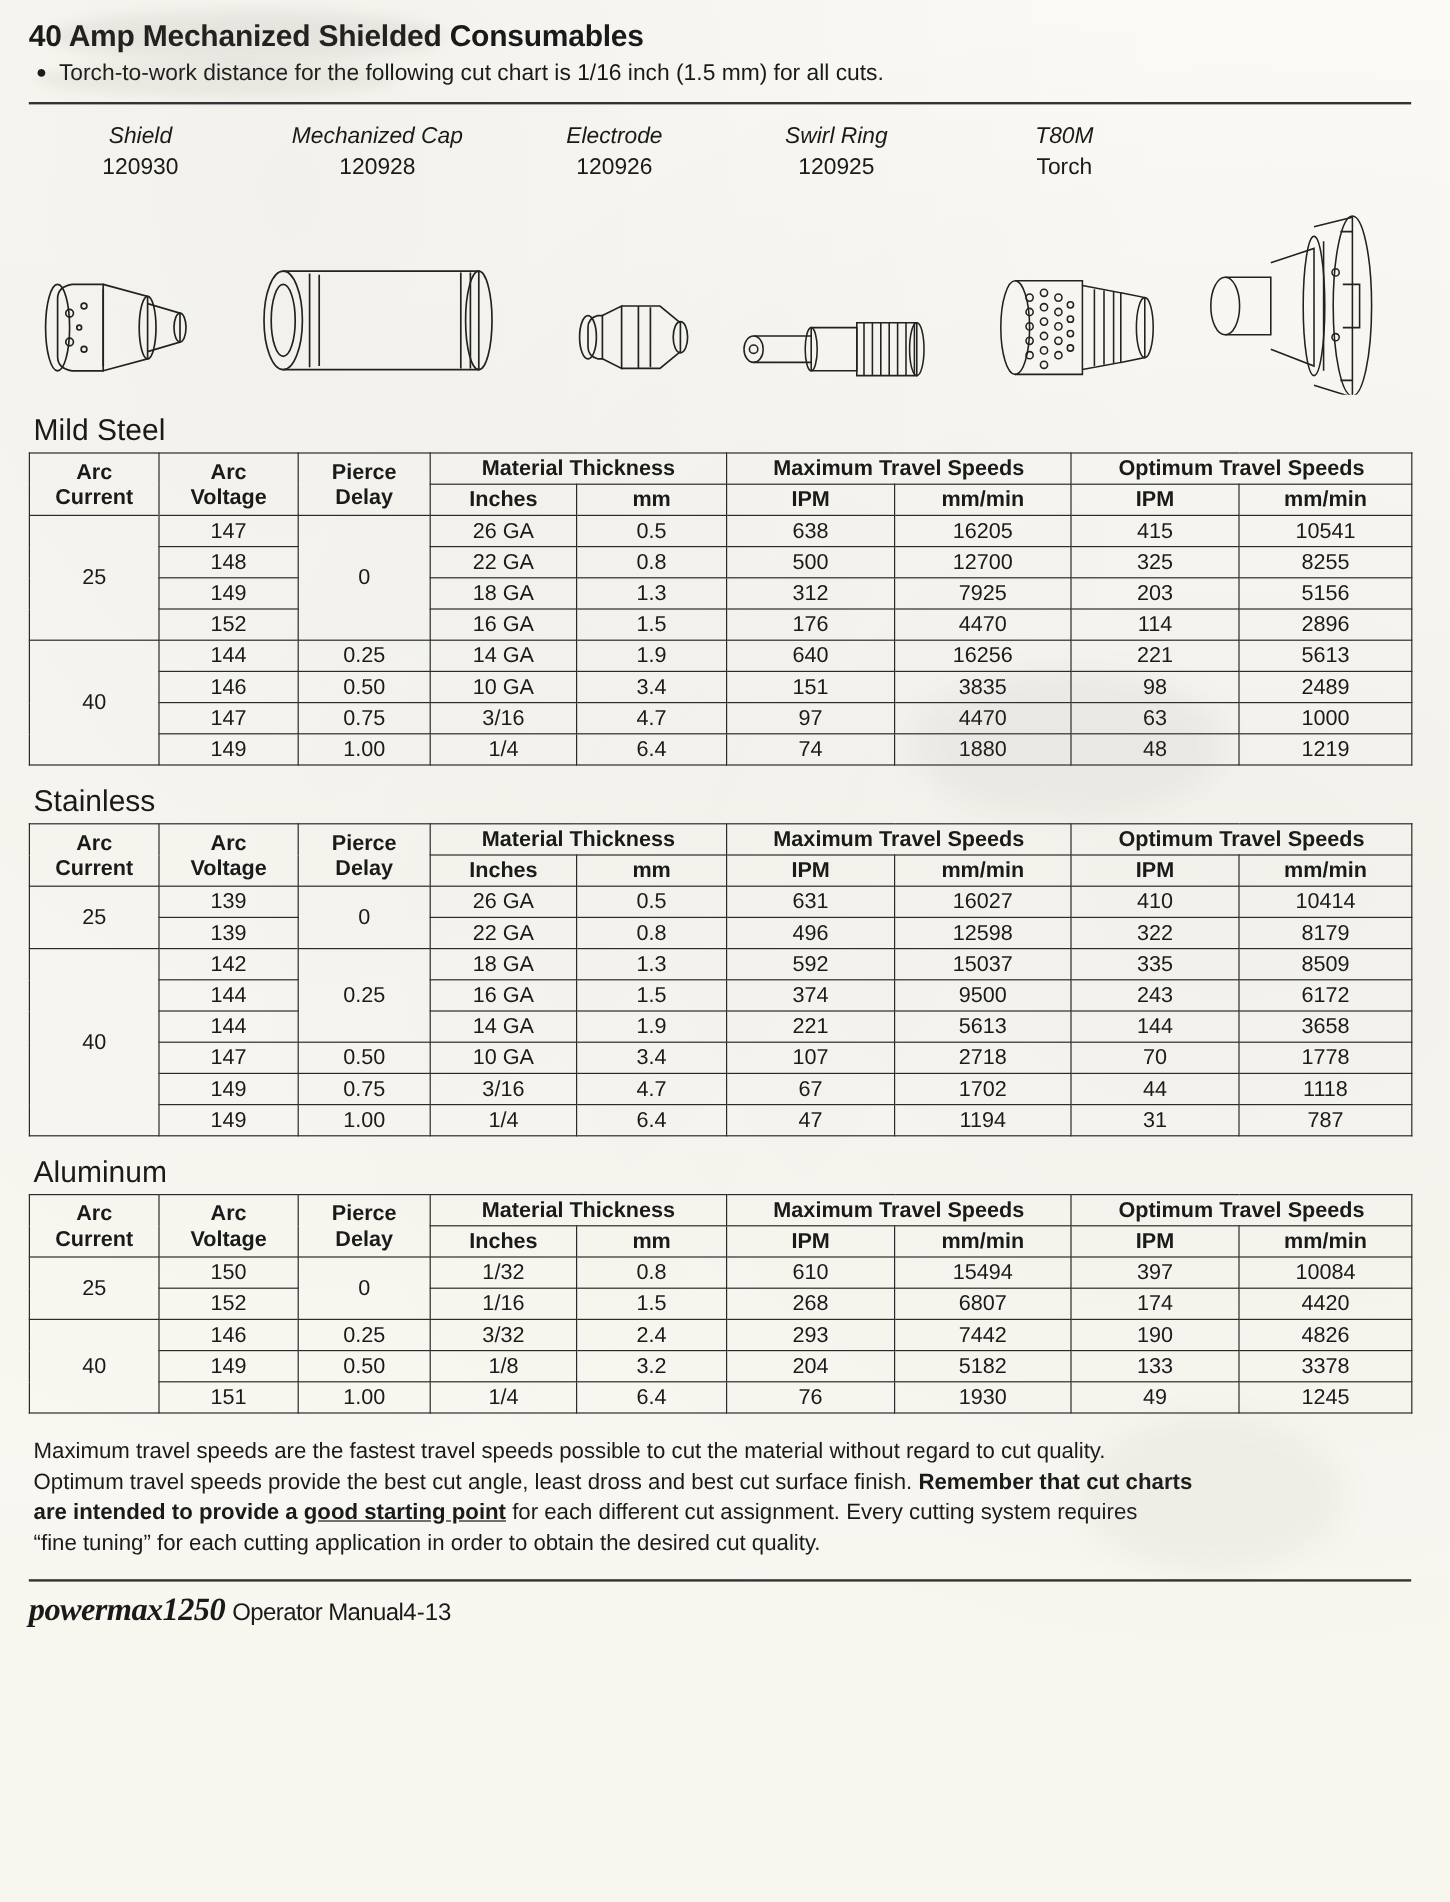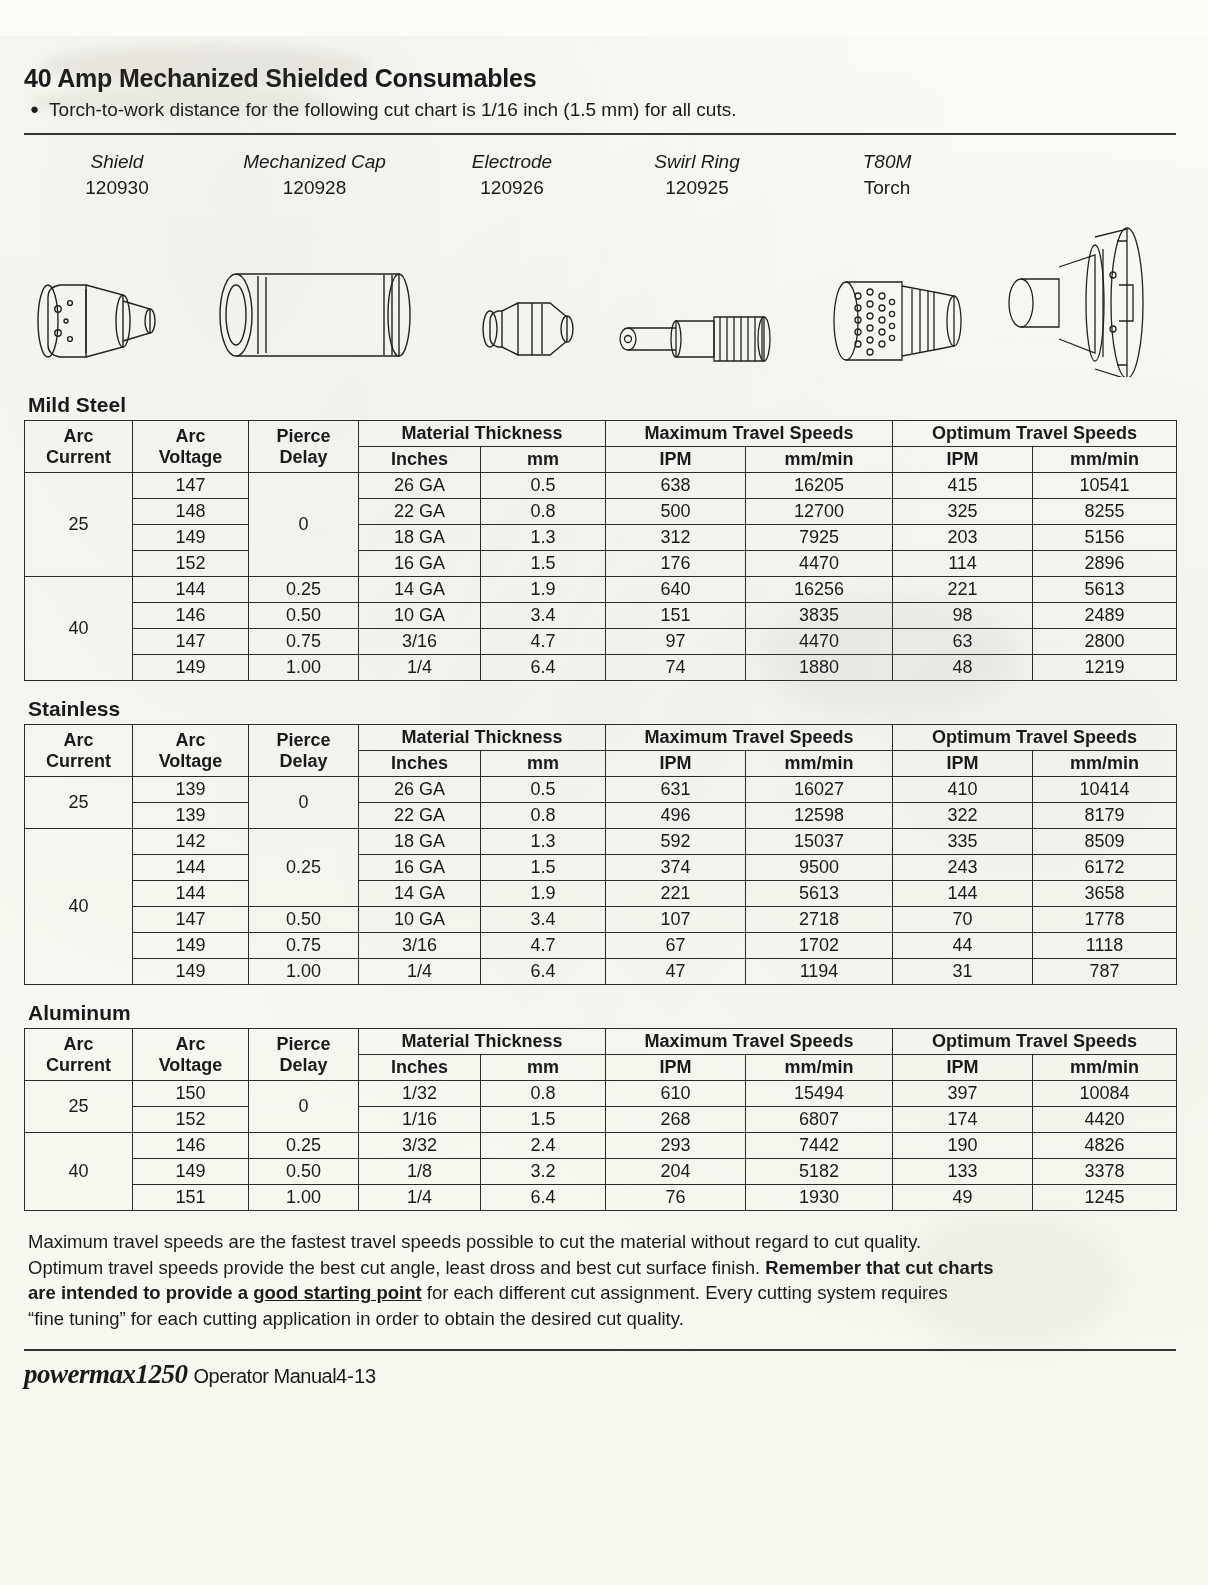--- a/index.html
+++ b/index.html
@@ -27,8 +27,7 @@
       linear-gradient(180deg, #fbfaf4 0%, #f9f8f2 40%, #f7f6ef 100%);
   }
   .inner {
-    padding: 28px 24px 0 24px;
-    margin-top: 36px;
+    padding: 16px 24px 0 24px;
   }
 
   h1.title {

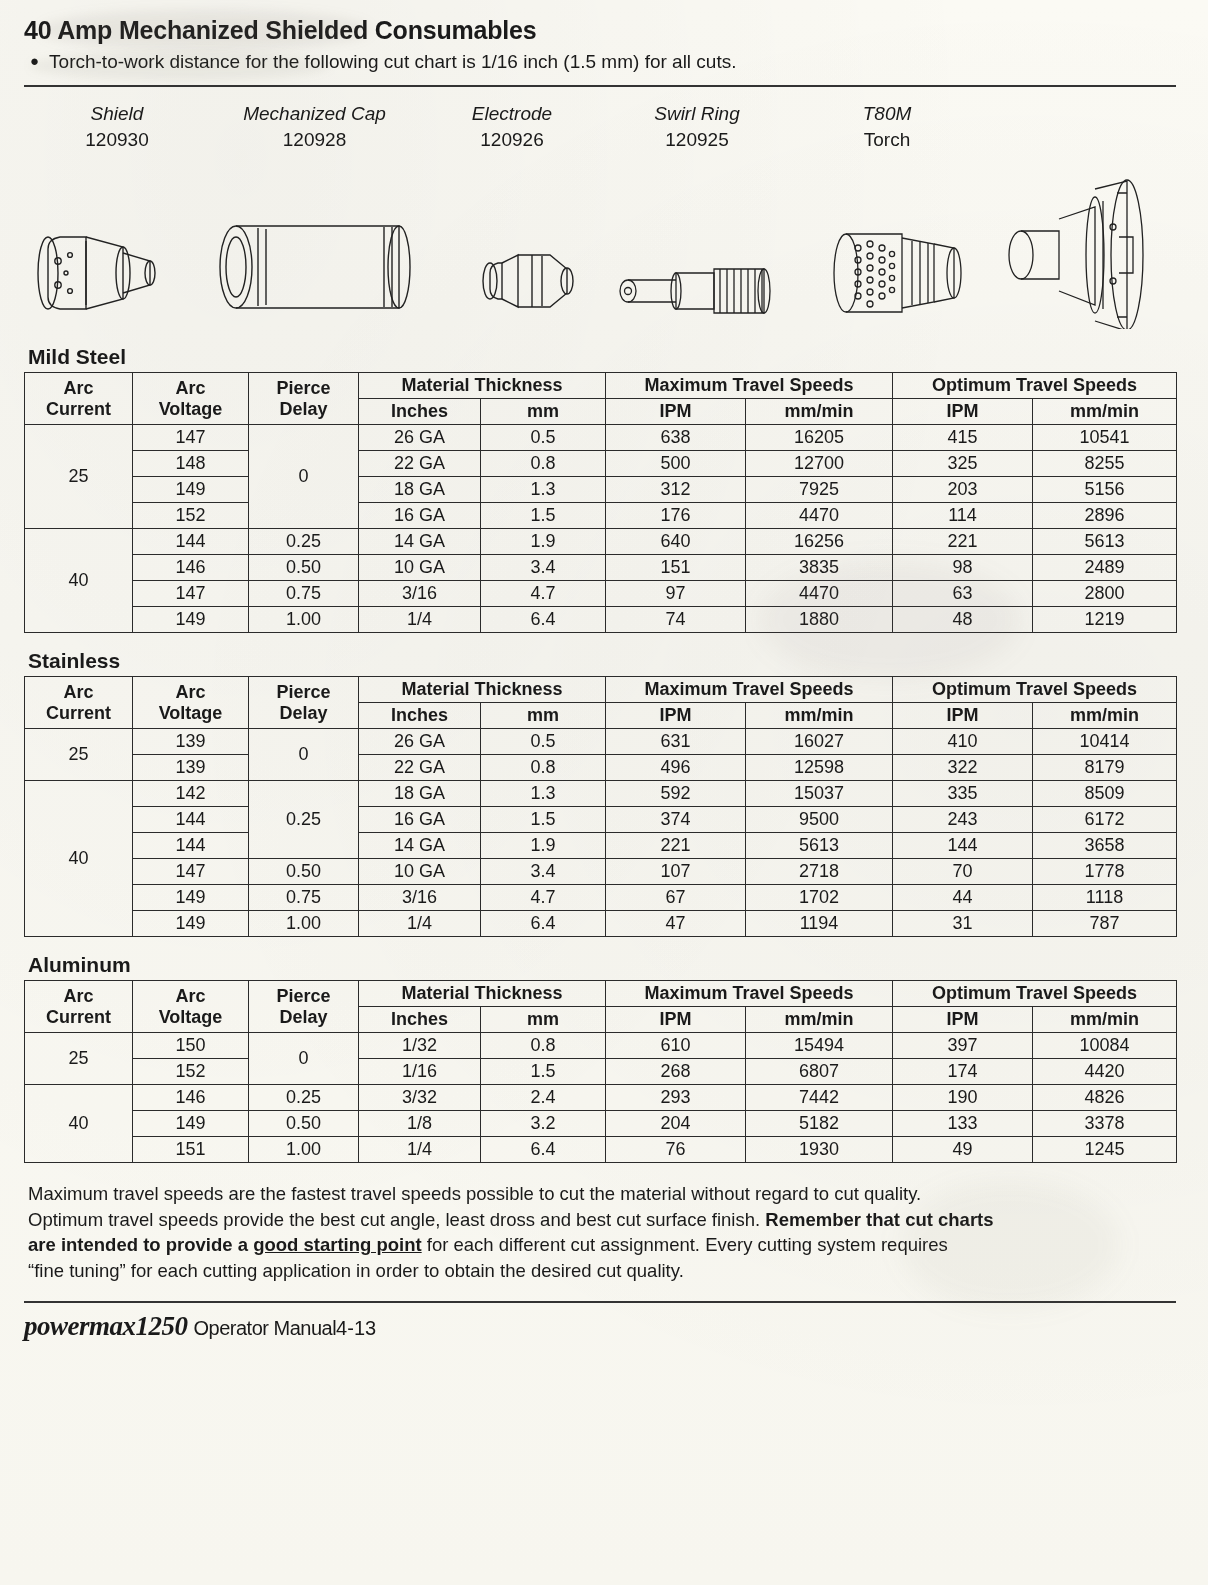--- a/index.html
+++ b/index.html
@@ -81,8 +81,8 @@
 
   
   .sec-label {
-    font-size: 21px;
-    font-weight: bold;
+    font-size: 25px;
+    font-weight: normal;
     margin: 16px 0 3px 4px;
   }
 

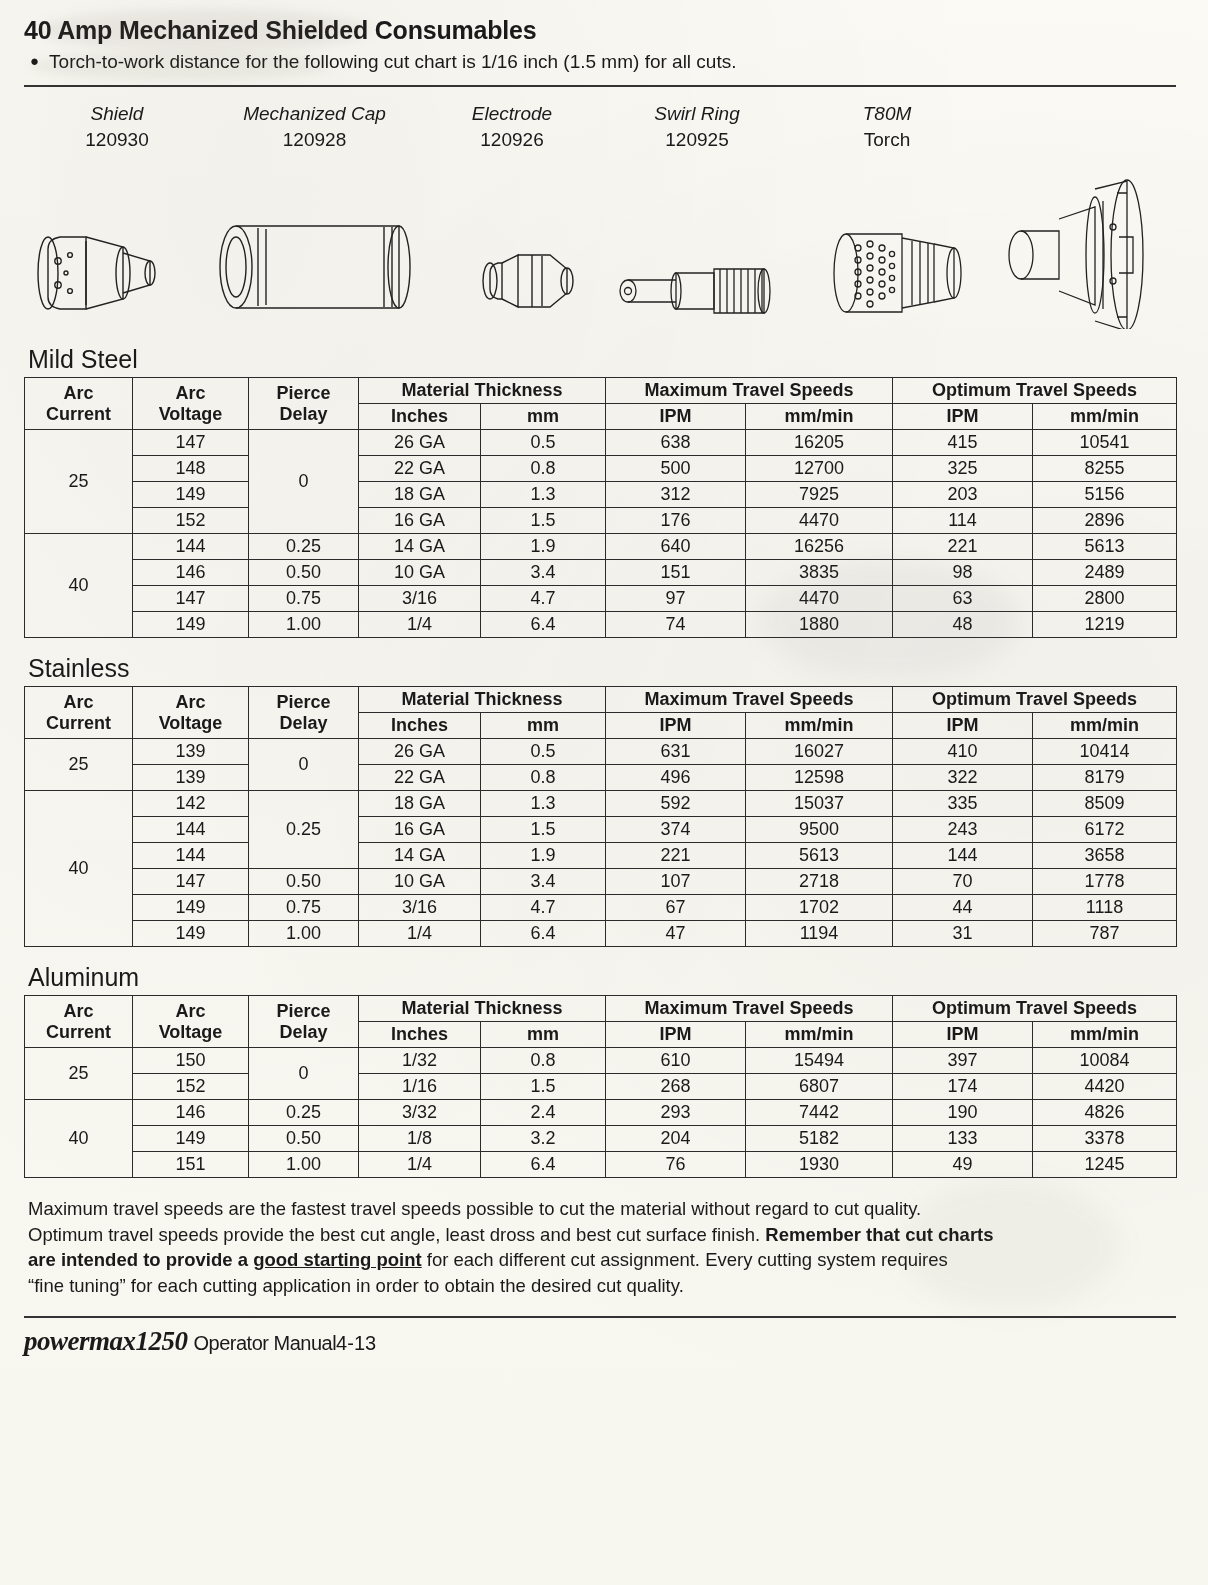--- a/index.html
+++ b/index.html
@@ -414,7 +414,7 @@
           <td>97</td>
           <td>4470</td>
           <td>63</td>
-          <td>2800</td>
+          <td>1000</td>
         </tr>
         <tr>
           <td>149</td>

